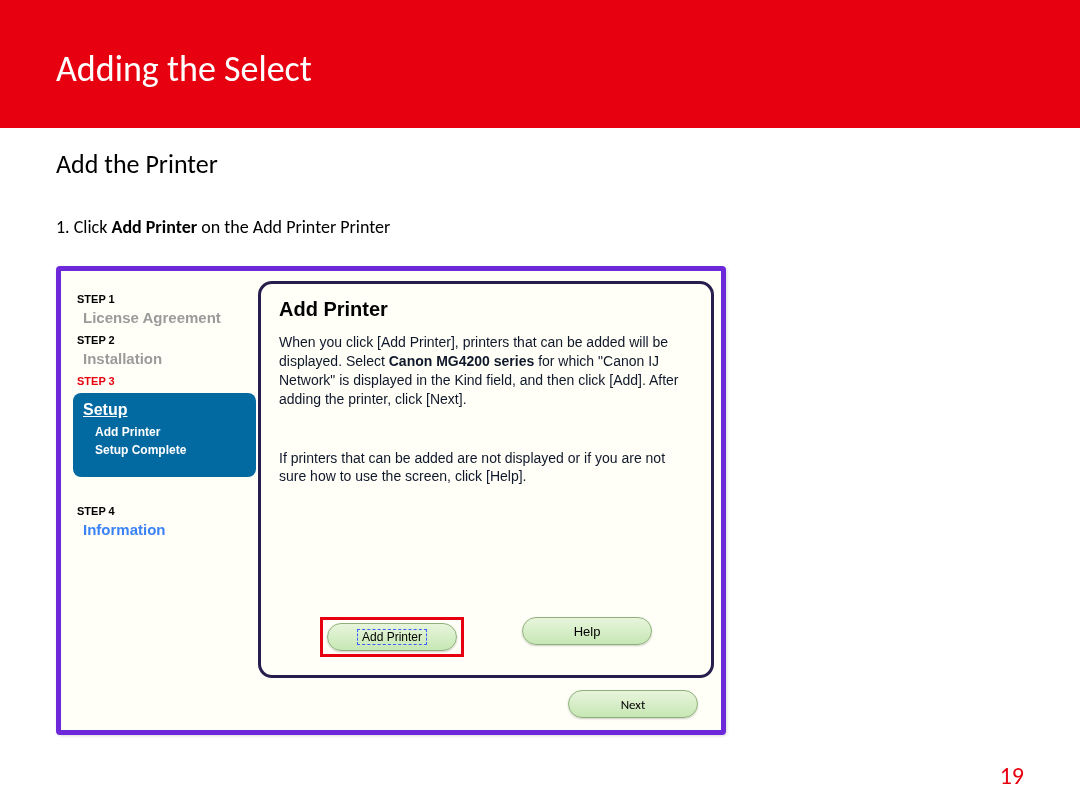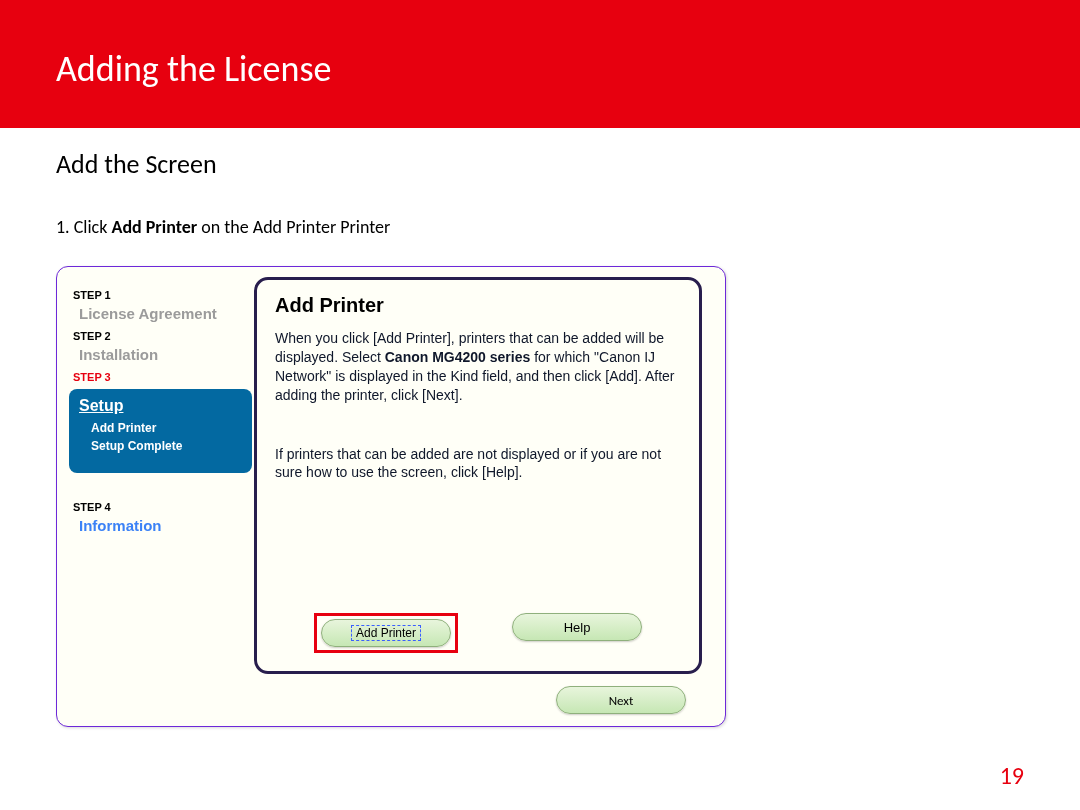--- a/index.html
+++ b/index.html
@@ -180,7 +180,7 @@
 <div class="page">
 
   <div class="header-band">
-    <div class="header-title">Adding the License</div>
+    <div class="header-title">Adding the Select</div>
   </div>
 
   <div class="content">

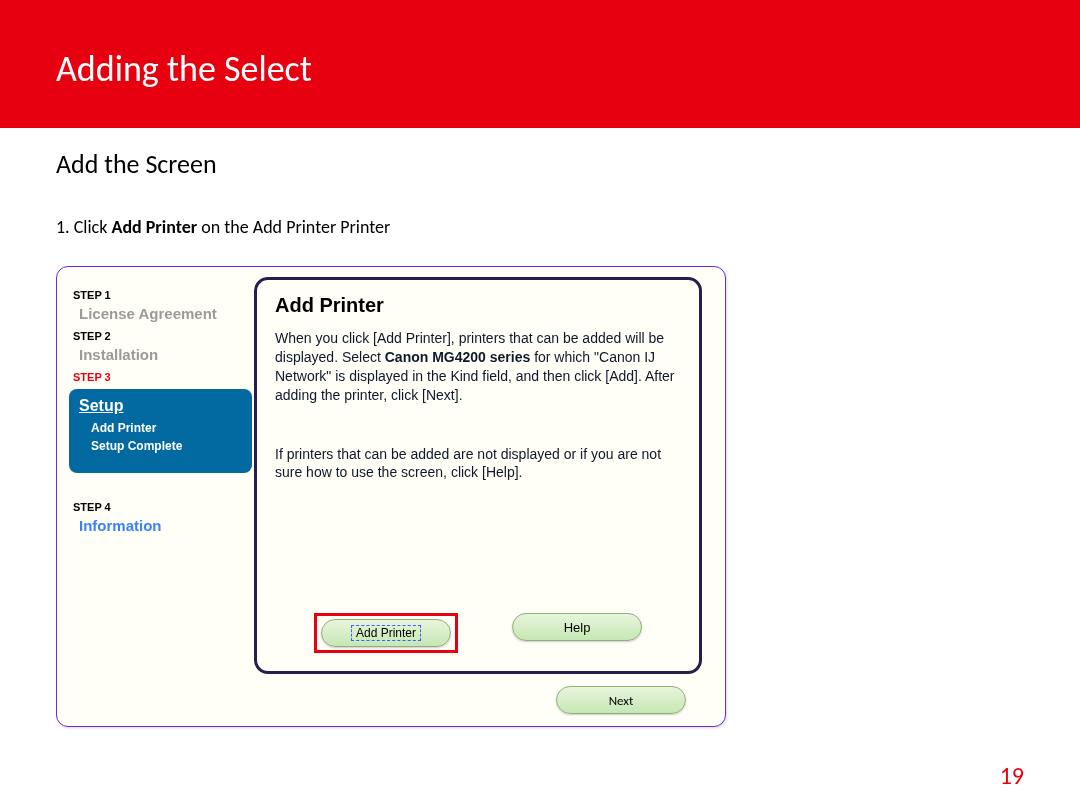--- a/index.html
+++ b/index.html
@@ -184,7 +184,7 @@
   </div>
 
   <div class="content">
-    <div class="section-heading">Add the Screen</div>
+    <div class="section-heading">Add the Printer</div>
 
     <div class="instruction">
       <span>1. Click </span><span class="bold">Add Printer</span><span> on the Add Printer Printer</span>

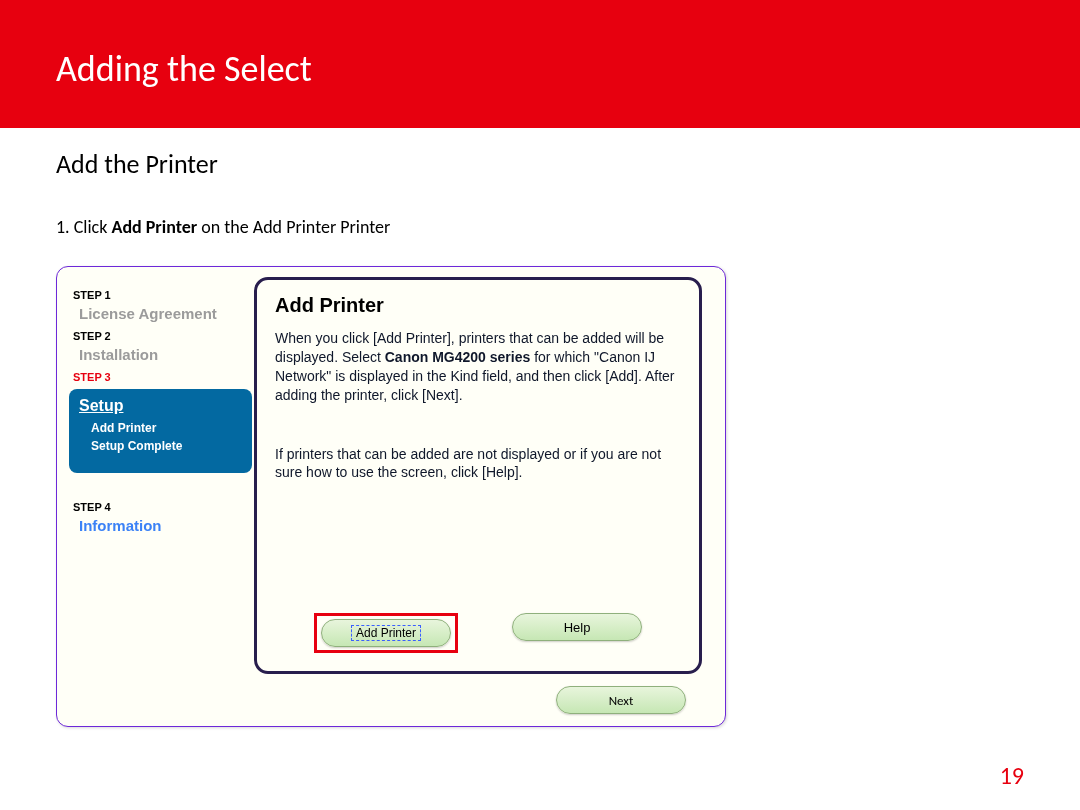--- a/index.html
+++ b/index.html
@@ -39,10 +39,10 @@
   
   .screenshot {
     width: 670px;
-    border: 1px solid #6d28d9;
-    border-radius: 12px;
+    border: 5px solid #6d28d9;
+    border-radius: 4px;
     background: #fffff7;
-    padding: 6px 19px 12px 6px;
+    padding: 6px 3px 12px 6px;
     box-shadow: 1px 1px 3px rgba(0,0,0,0.15);
     position: relative;
   }

